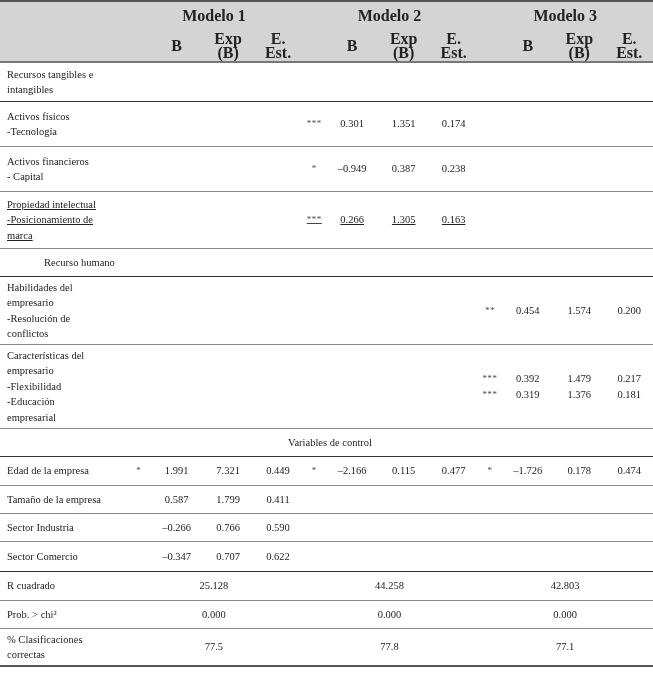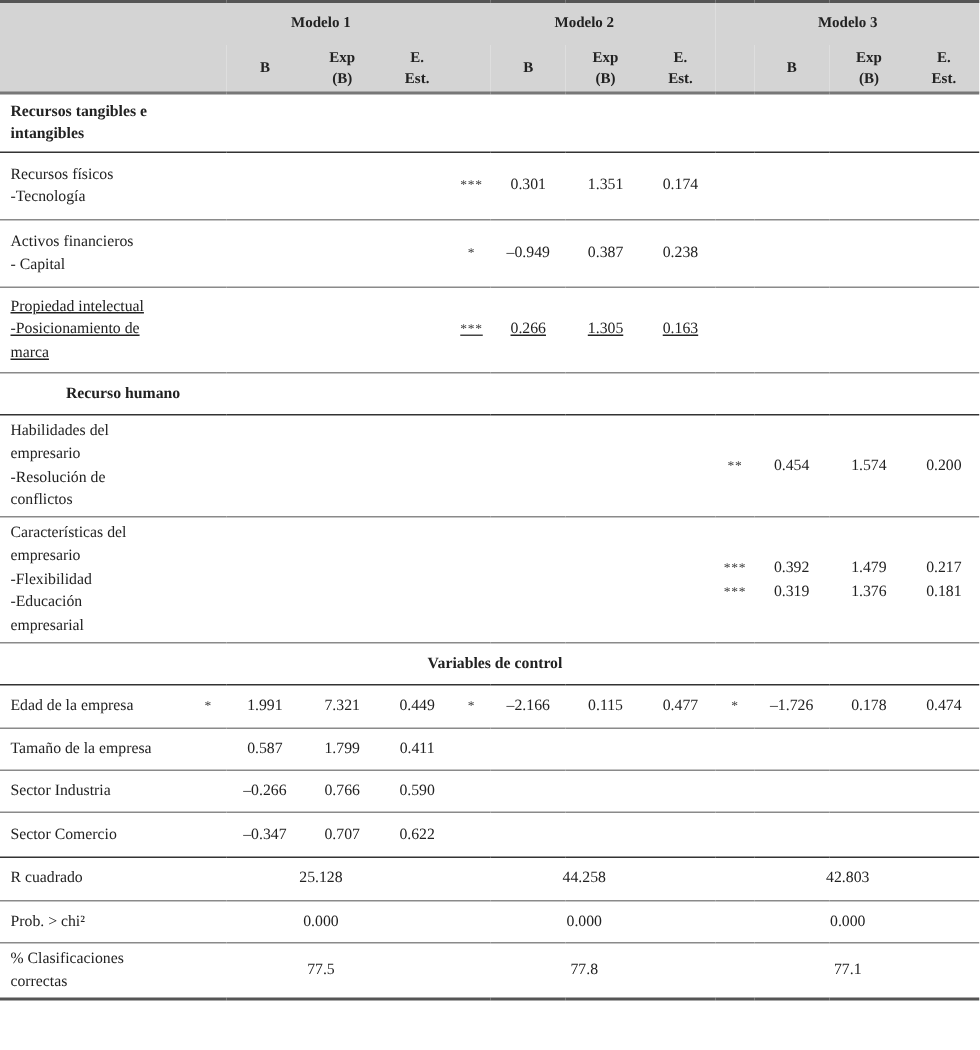--- a/index.html
+++ b/index.html
@@ -12,7 +12,7 @@
   col.c-ee { width: 45px; }
   thead tr.top-row th { height: 28px; border-top: 2px solid #555; }
   thead tr.sub-row th { height: 31px; border-bottom: 2px solid #777; }
-  thead th { background: #d4d4d4; font-weight: bold; font-size: 10px; text-align: center; vertical-align: middle; padding: 0; line-height: 14px; }
+  thead th { background: #d4d4d4; font-weight: bold; font-size: 16px; text-align: center; vertical-align: middle; padding: 0; line-height: 14px; }
   tbody td { padding: 0 0 0 7px; vertical-align: middle; line-height: 15.5px; border-bottom: 1.5px solid #8a8a8a; }
   tbody td.num, tbody td.sig { text-align: center; padding: 0; }
   tbody td.sig { font-size: 9px; color: #444; letter-spacing: 0.5px; }

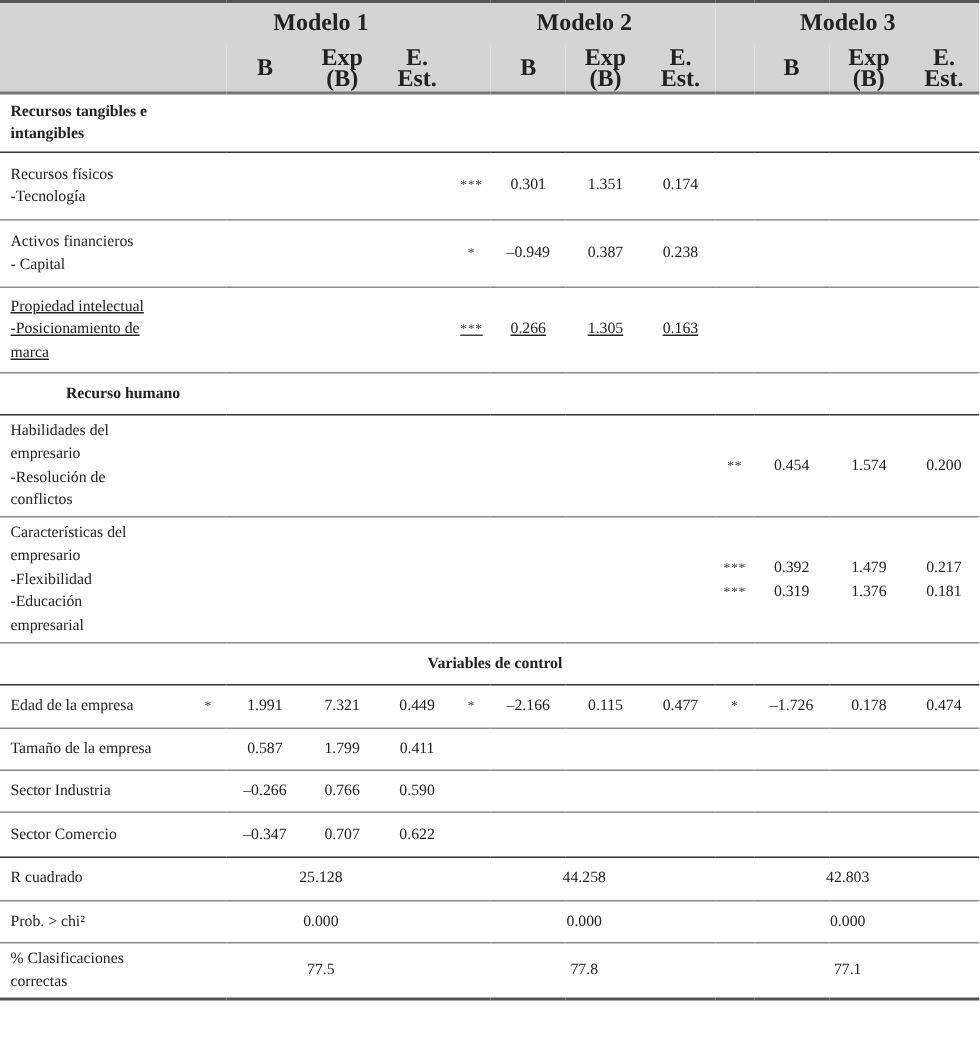--- a/index.html
+++ b/index.html
@@ -16,7 +16,7 @@
   tbody td { padding: 0 0 0 7px; vertical-align: middle; line-height: 15.5px; border-bottom: 1.5px solid #8a8a8a; }
   tbody td.num, tbody td.sig { text-align: center; padding: 0; }
   tbody td.sig { font-size: 9px; color: #444; letter-spacing: 0.5px; }
-  tr.section td { font-weight: bold; border-bottom: 1.5px solid #333; }
+  tr.section td { font-weight: normal; border-bottom: 1.5px solid #333; }
   tr.r-recursos td { height: 38px; }
   tr.r-fisicos td { height: 44px; }
   tr.r-financieros td { height: 44px; }

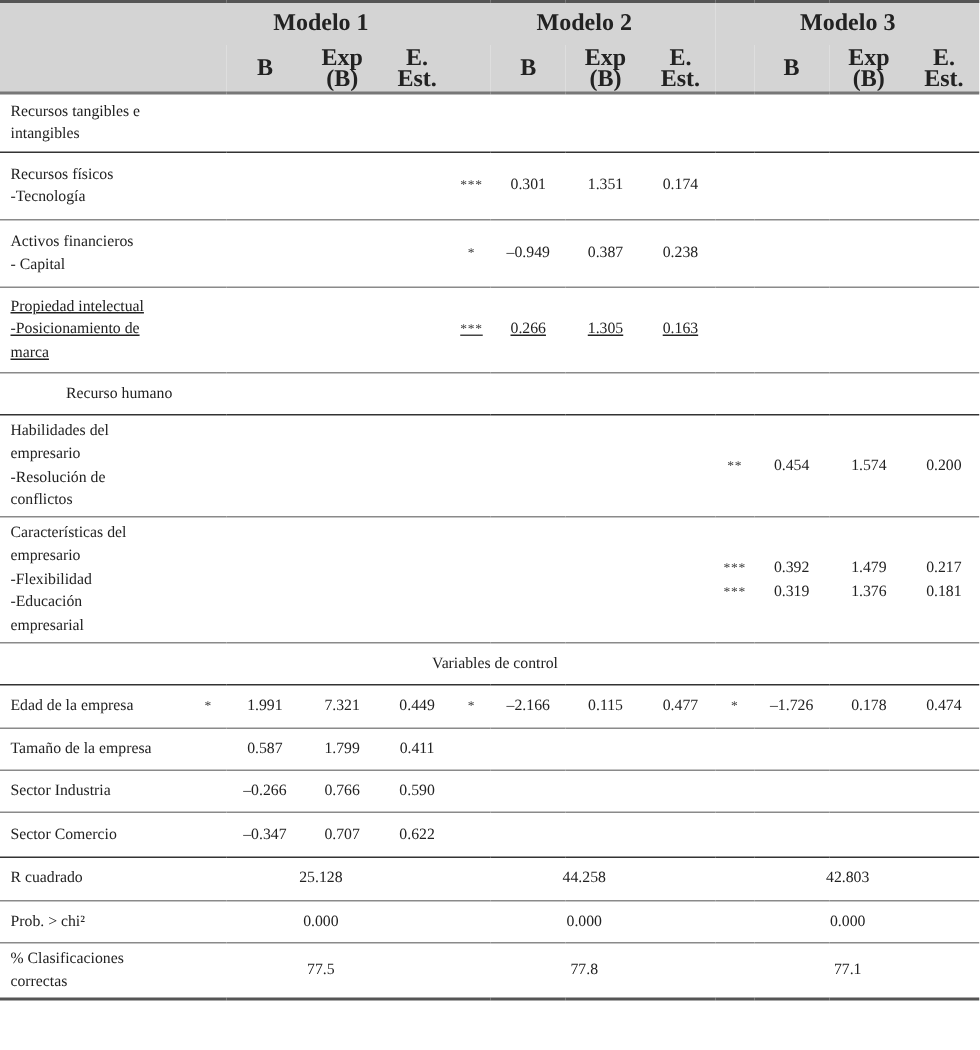--- a/index.html
+++ b/index.html
@@ -103,7 +103,7 @@
 
     <tr class="r-fisicos">
       <td>
-          <span class="stack">Recursos físicos</span>
+          <span class="stack">Activos físicos</span>
           <span class="stack">-Tecnología</span>
         </td>
       <td class="sig"></td>

